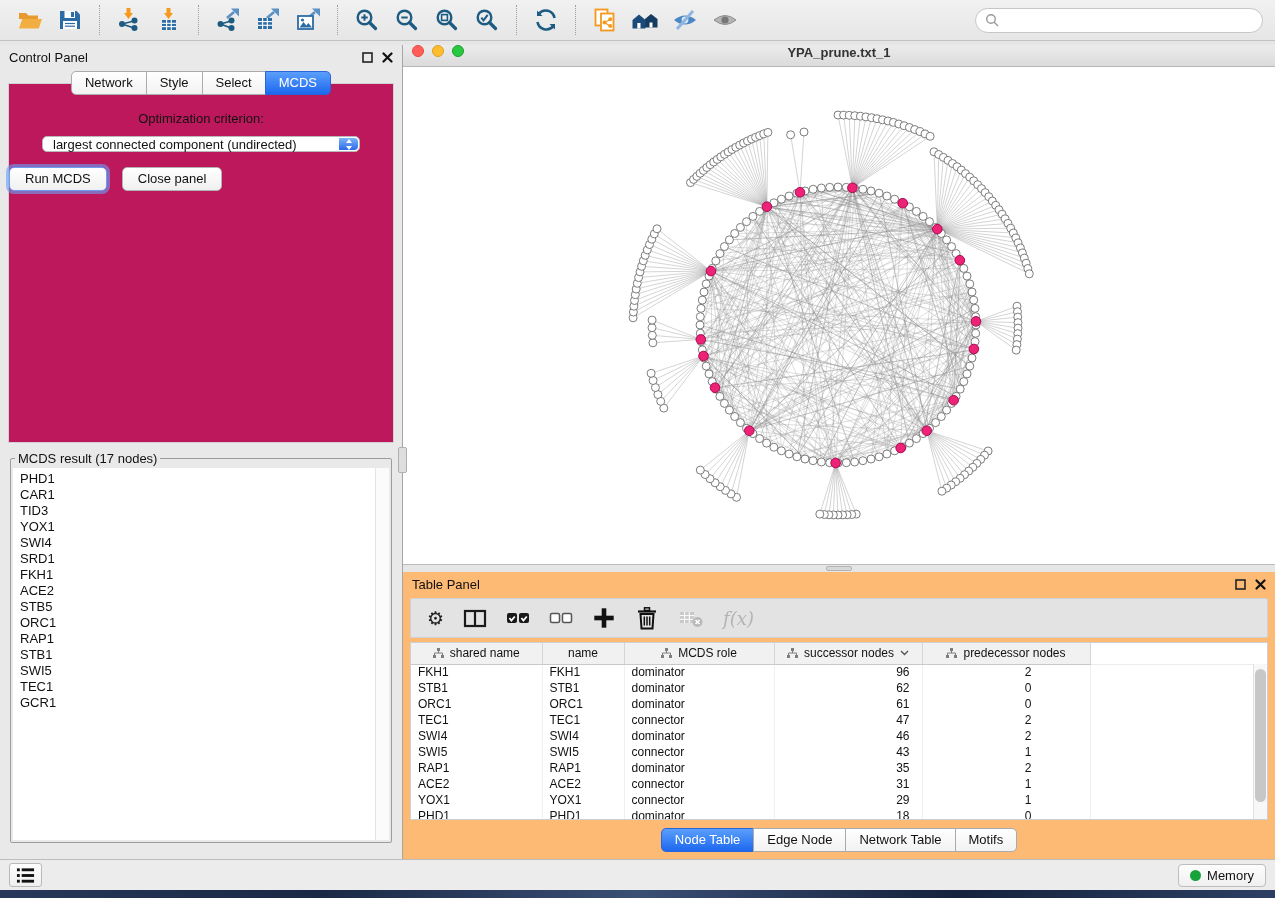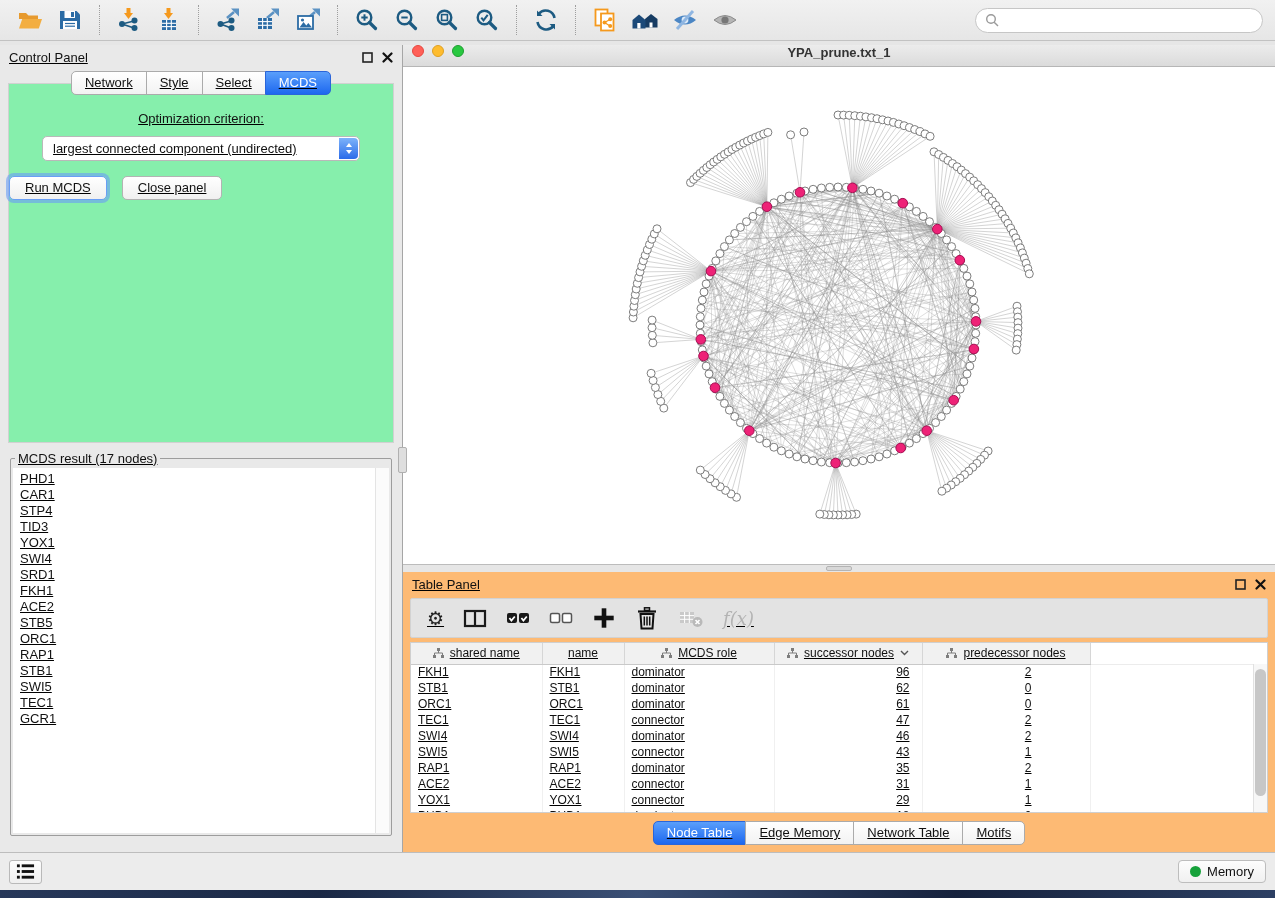--- a/index.html
+++ b/index.html
@@ -14,7 +14,7 @@
   .search-input { border:none; outline:none; flex:1; font-size:13px; background:transparent; font-family:inherit; }
 
   
-  .workspace { flex:1; display:flex; padding-top:4px; min-height:0;text-decoration:underline; }
+  .workspace { flex:1; display:flex; padding-top:4px; min-height:0; }
 
   
   .control-panel { width:403px; flex:0 0 auto; background:#e9e9e9; border-right:1px solid #a6a6a6; display:flex; flex-direction:column; position:relative; }

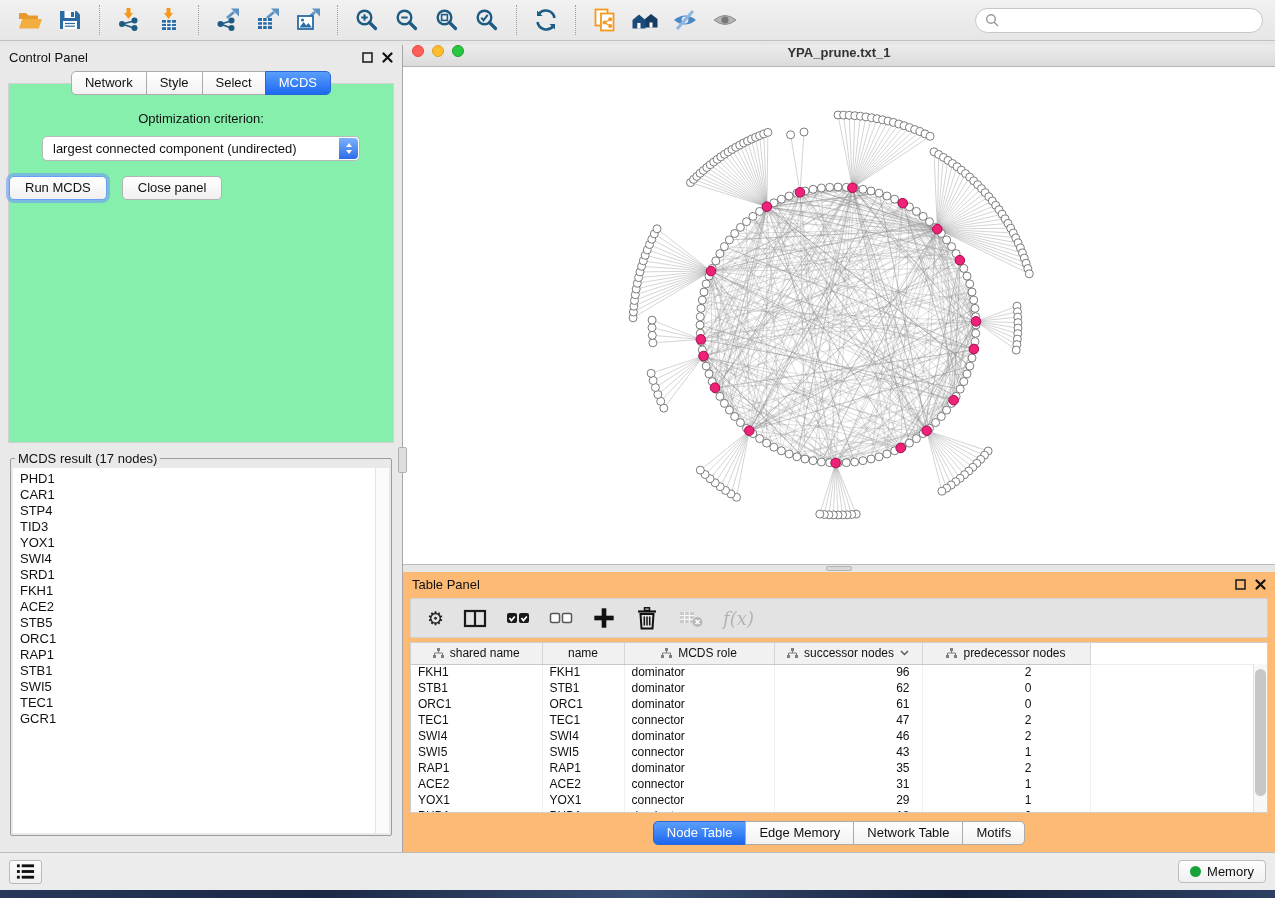--- a/index.html
+++ b/index.html
@@ -26,7 +26,7 @@
   .seg-tab:first-child { border-radius:5px 0 0 5px; margin-left:0; }
   .seg-tab:last-child { border-radius:0 5px 5px 0; }
   .seg-tab.active { background:linear-gradient(#5a9ffb,#1d68ef); color:#fff; border-color:#2a65d9; }
-  .cp-content { margin:-12px 8px 0; padding-top:27px; height:360px; background:#86efac; border:1px solid #d1d1d1; text-align:center; flex:0 0 auto; }
+  .cp-content { margin:-12px 8px 0; padding-top:27px; height:360px; background:#be185d; border:1px solid #d1d1d1; text-align:center; flex:0 0 auto; }
   .opt-label { font-size:13px; color:#111; }
   .dropdown { width:318px; height:25px; margin:10px auto 0; background:#fff; border:1px solid #b9b9b9; border-radius:5px; position:relative; display:flex; align-items:center; }
   .dd-text { font-size:13px; padding-left:10px; white-space:nowrap; color:#111; }

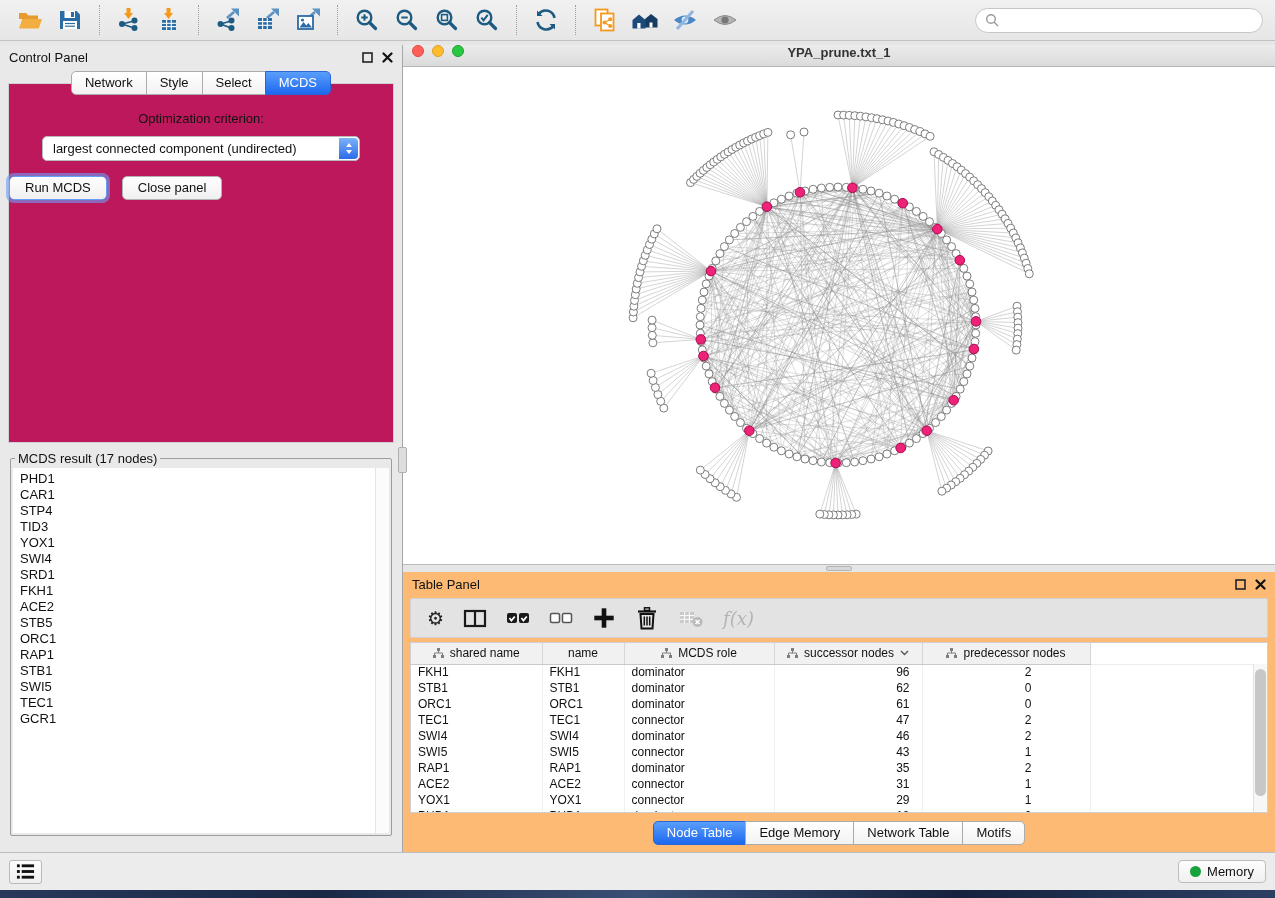--- a/index.html
+++ b/index.html
@@ -28,7 +28,7 @@
   .seg-tab.active { background:linear-gradient(#5a9ffb,#1d68ef); color:#fff; border-color:#2a65d9; }
   .cp-content { margin:-12px 8px 0; padding-top:27px; height:360px; background:#be185d; border:1px solid #d1d1d1; text-align:center; flex:0 0 auto; }
   .opt-label { font-size:13px; color:#111; }
-  .dropdown { width:318px; height:25px; margin:10px auto 0; background:#fff; border:1px solid #b9b9b9; border-radius:5px; position:relative; display:flex; align-items:center; }
+  .dropdown { width:318px; height:16px; margin:10px auto 0; background:#fff; border:1px solid #b9b9b9; border-radius:5px; position:relative; display:flex; align-items:center; }
   .dd-text { font-size:13px; padding-left:10px; white-space:nowrap; color:#111; }
   .dd-stepper { position:absolute; right:1px; top:1px; bottom:1px; width:19px; border-radius:0 4px 4px 0; background:linear-gradient(#7db3fa,#2b6be9); display:flex; flex-direction:column; align-items:center; justify-content:center; gap:3px; }
   .tri-up { width:0; height:0; border-left:3.5px solid transparent; border-right:3.5px solid transparent; border-bottom:4.5px solid #fff; }

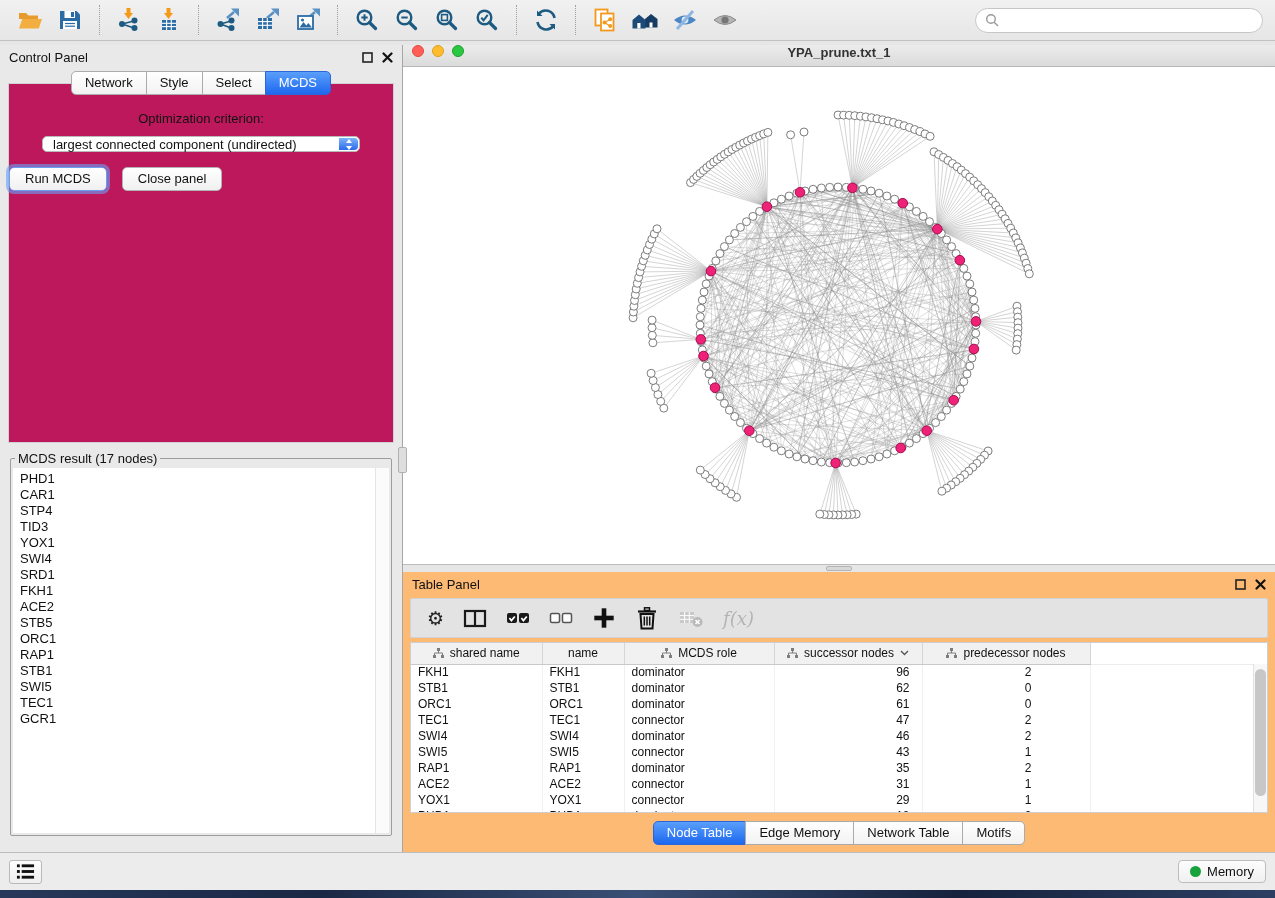--- a/index.html
+++ b/index.html
@@ -282,7 +282,6 @@
 
             <div class="result-item">CAR1</div>
 
-            <div class="result-item">STP4</div>
 
             <div class="result-item">TID3</div>
 

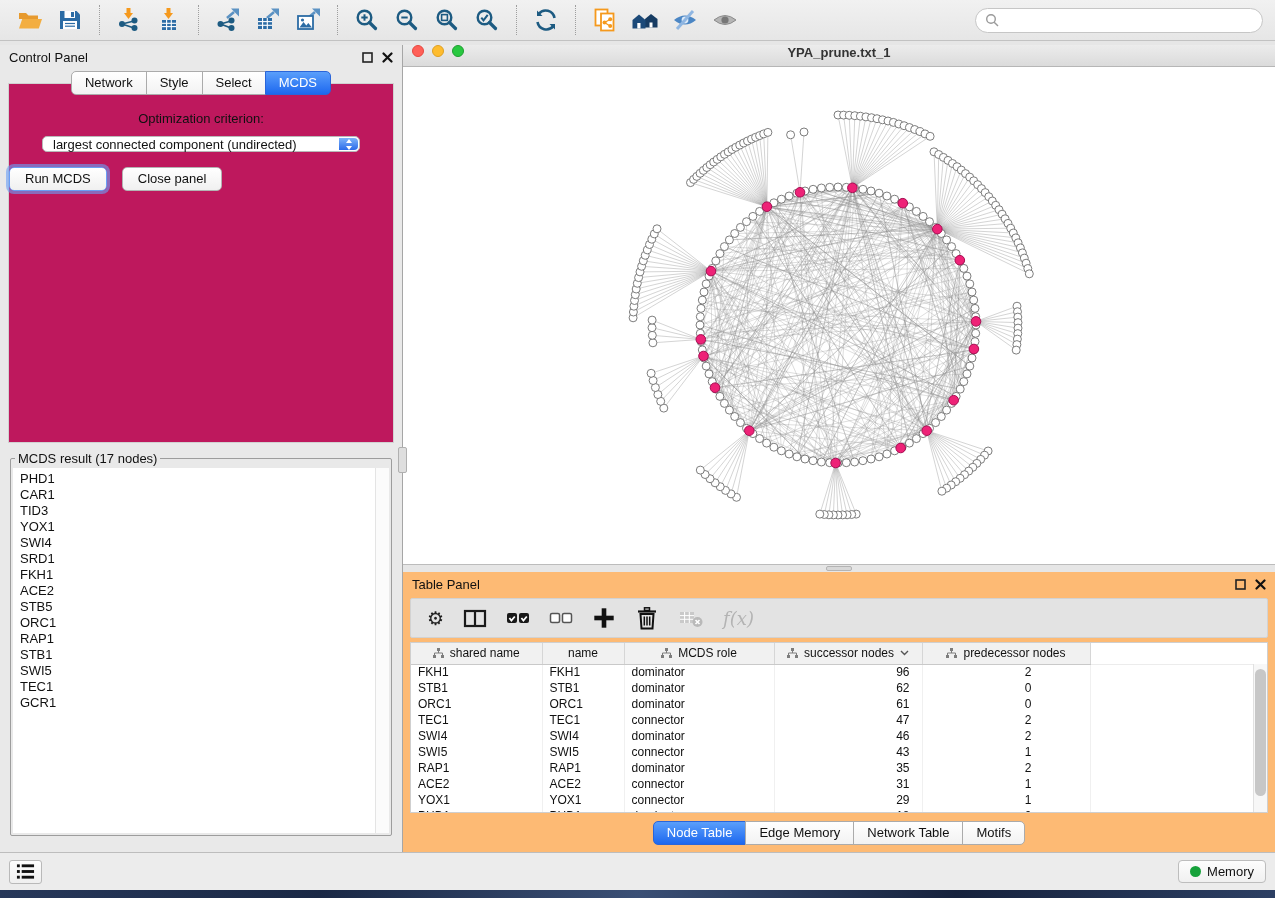--- a/index.html
+++ b/index.html
@@ -829,7 +829,7 @@
 
         <div class="table-tabs seg-tabs">
           <div class="seg-tab active">Node Table</div>
-          <div class="seg-tab">Edge Memory</div>
+          <div class="seg-tab">Edge Node</div>
           <div class="seg-tab">Network Table</div>
           <div class="seg-tab">Motifs</div>
         </div>

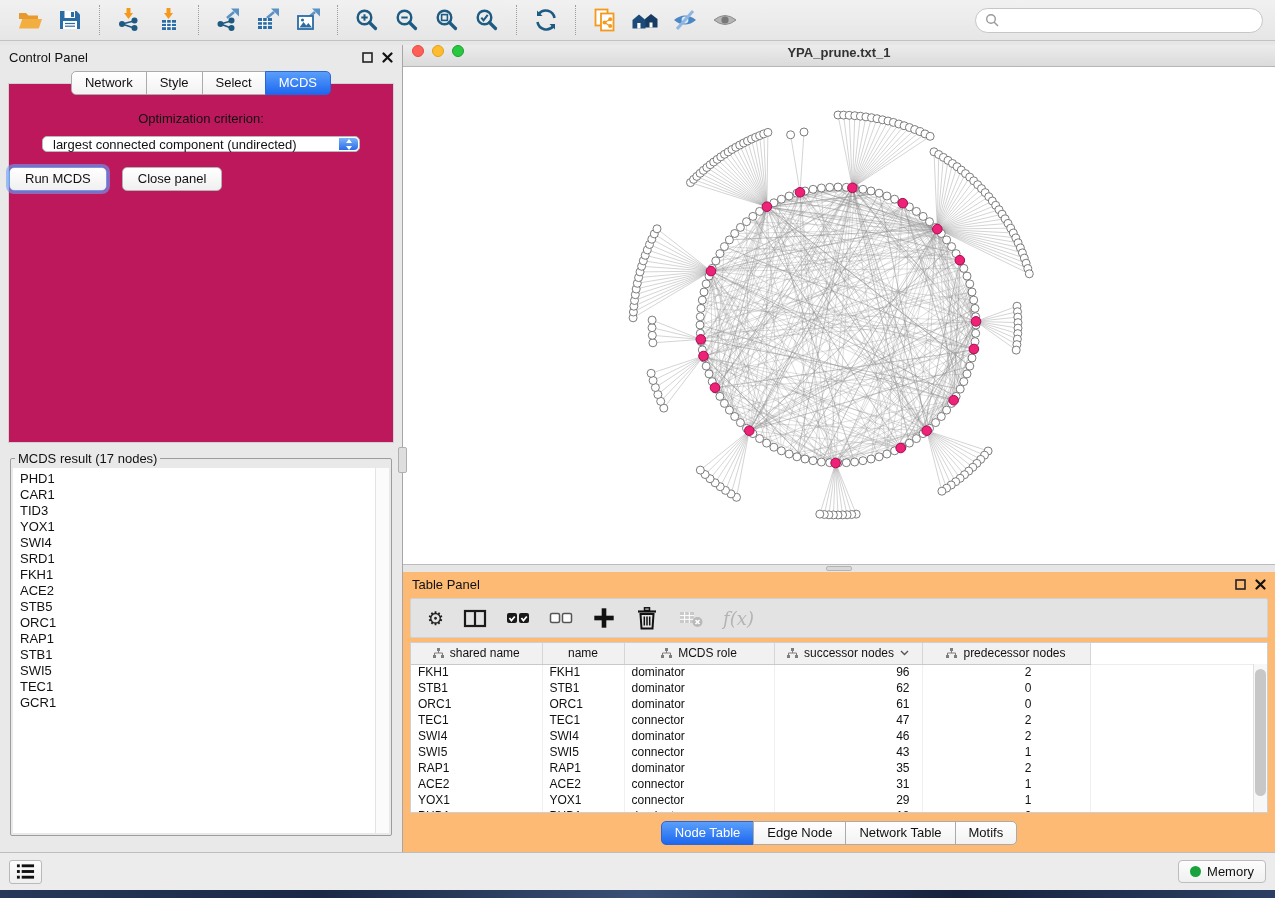--- a/index.html
+++ b/index.html
@@ -76,7 +76,7 @@
   .table-tabs { display:flex; justify-content:center; padding:6px 0 7px; flex:0 0 auto; }
 
   
-  .statusbar { height:38px; flex:0 0 auto; background:#ececec; border-top:1px solid #bdbdbd; display:flex; align-items:center; padding:0 9px; }
+  .statusbar { height:31px; flex:0 0 auto; background:#ececec; border-top:1px solid #bdbdbd; display:flex; align-items:center; padding:0 9px; }
   .status-left-btn { width:33px; height:24px; display:flex; align-items:center; justify-content:center; background:linear-gradient(#fdfdfd,#efefef); border:1px solid #b9b9b9; border-radius:3px; }
   .memory-btn { margin-left:auto; height:23px; display:flex; align-items:center; gap:6px; padding:0 11px; font-size:13px; color:#111; background:linear-gradient(#fdfdfd,#f0f0f0); border:1px solid #bdbdbd; border-radius:4px; font-family:inherit; }
   .mem-dot { width:11px; height:11px; border-radius:50%; background:#17a23b; }

